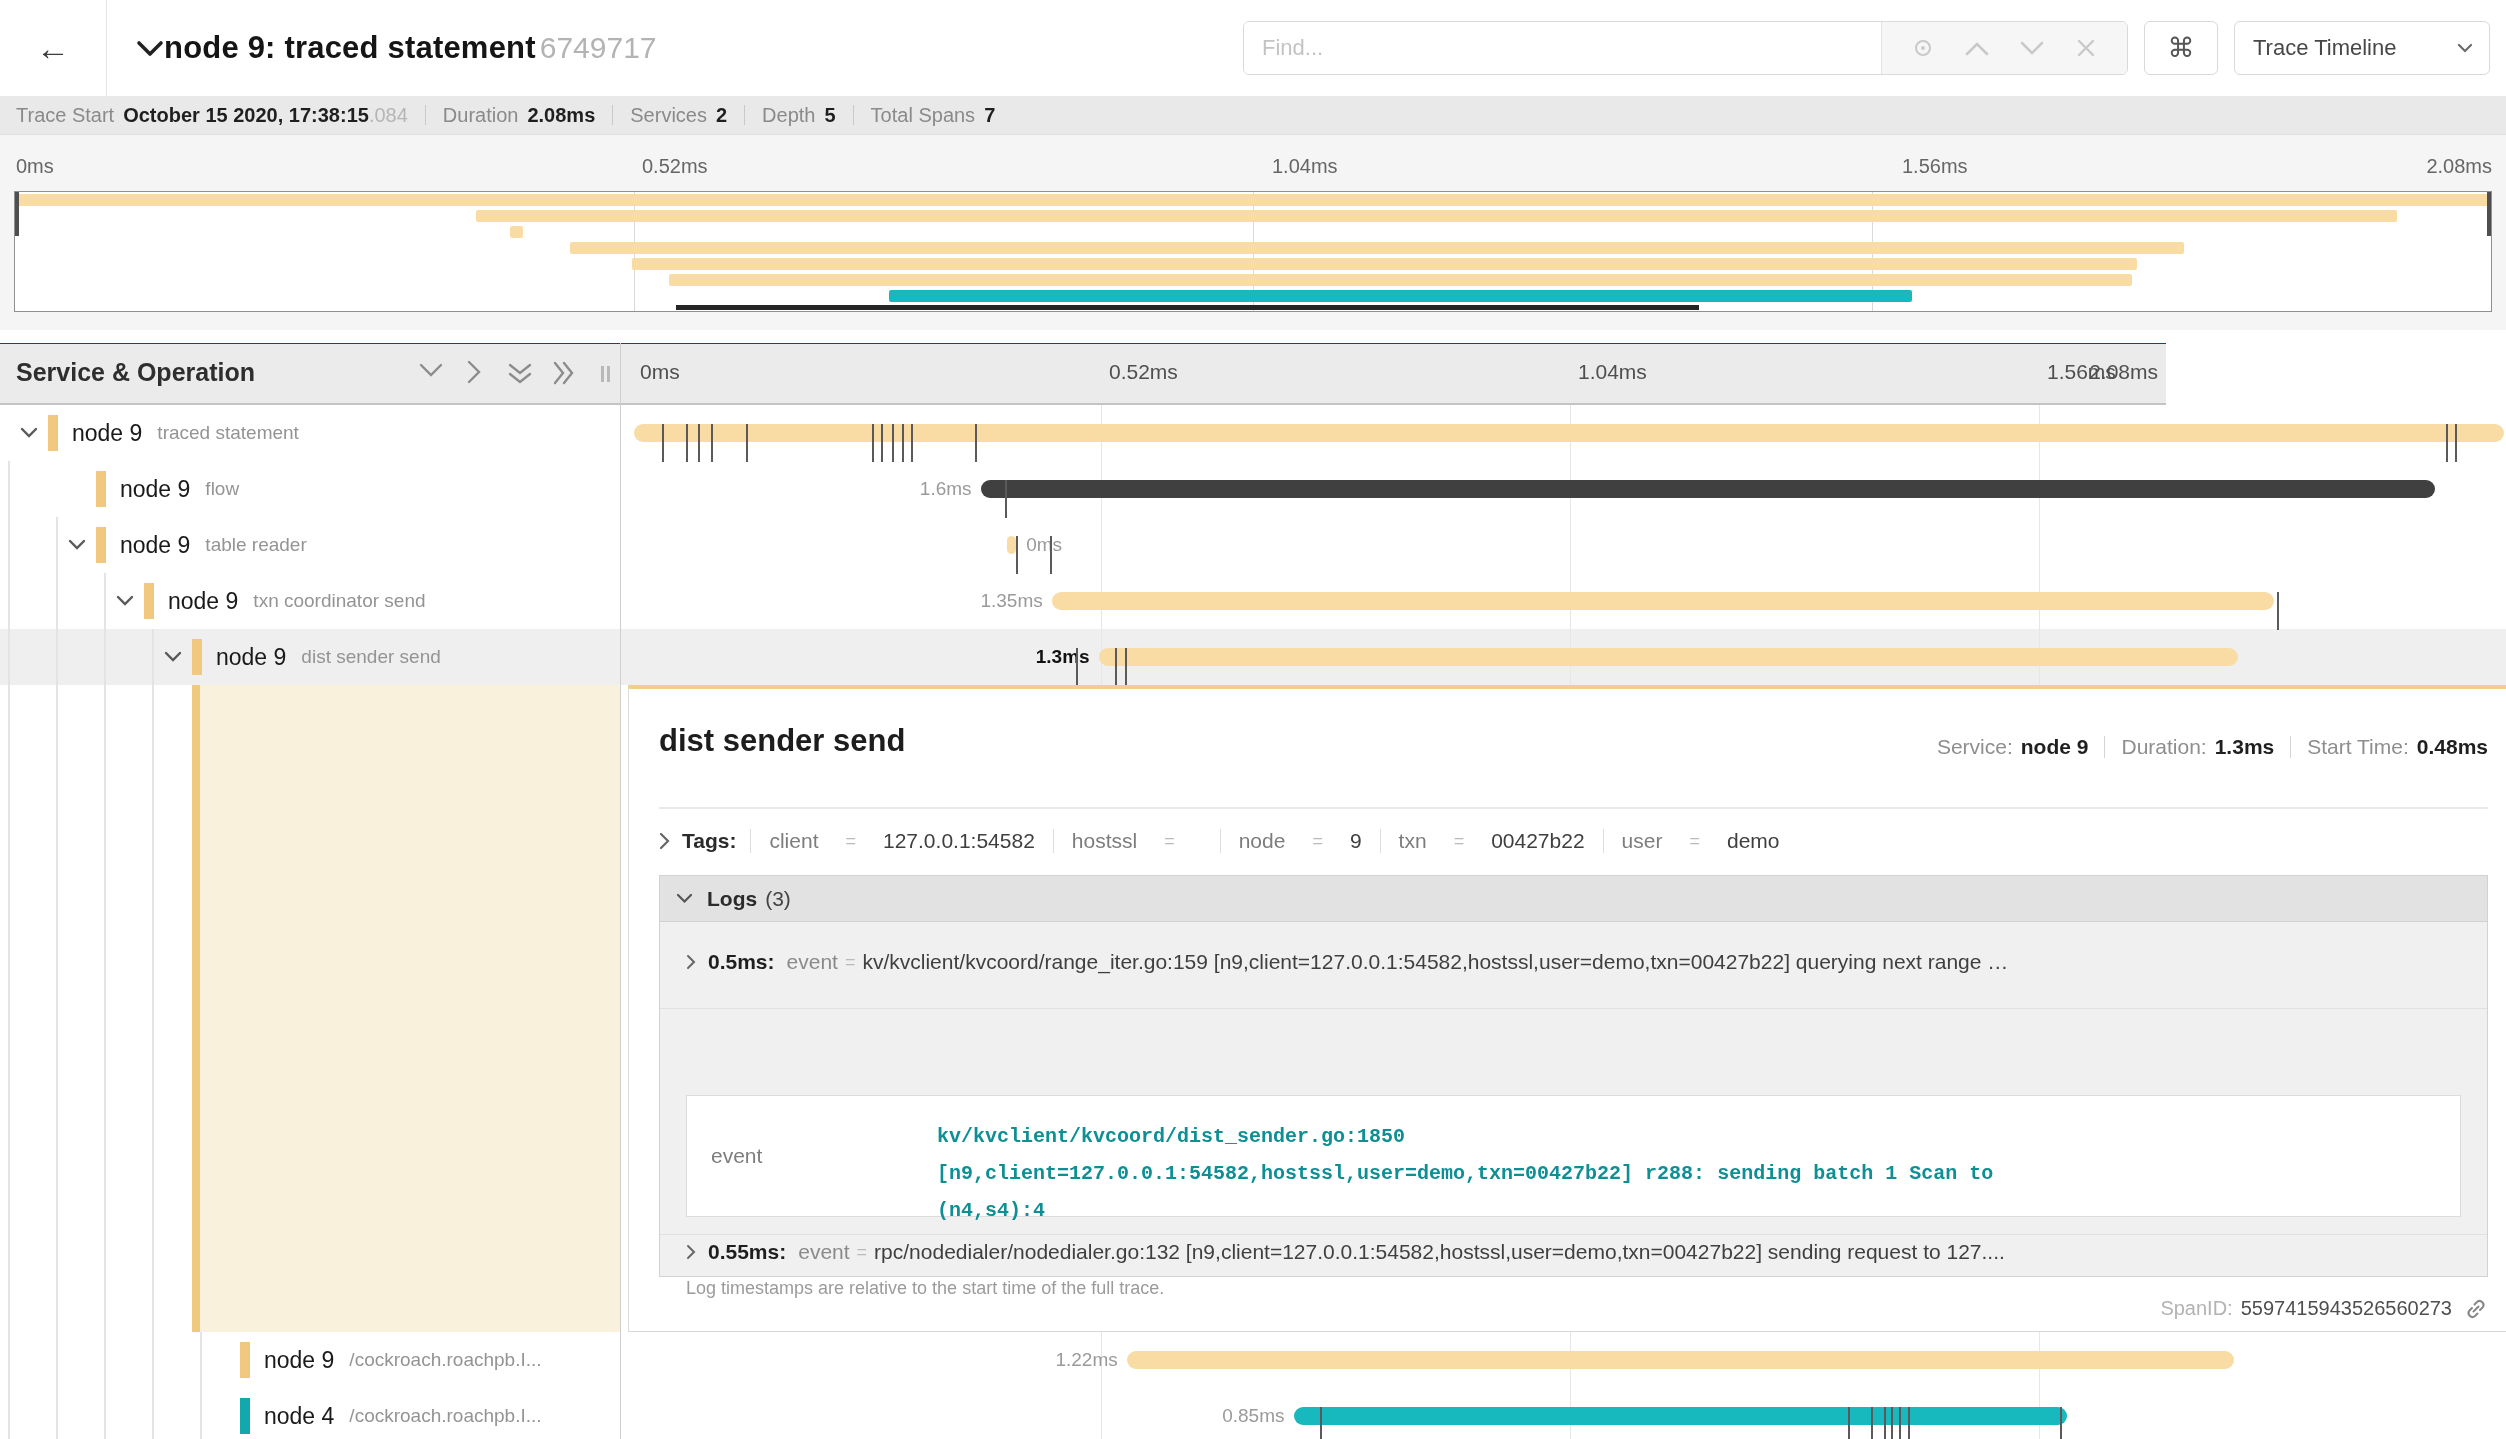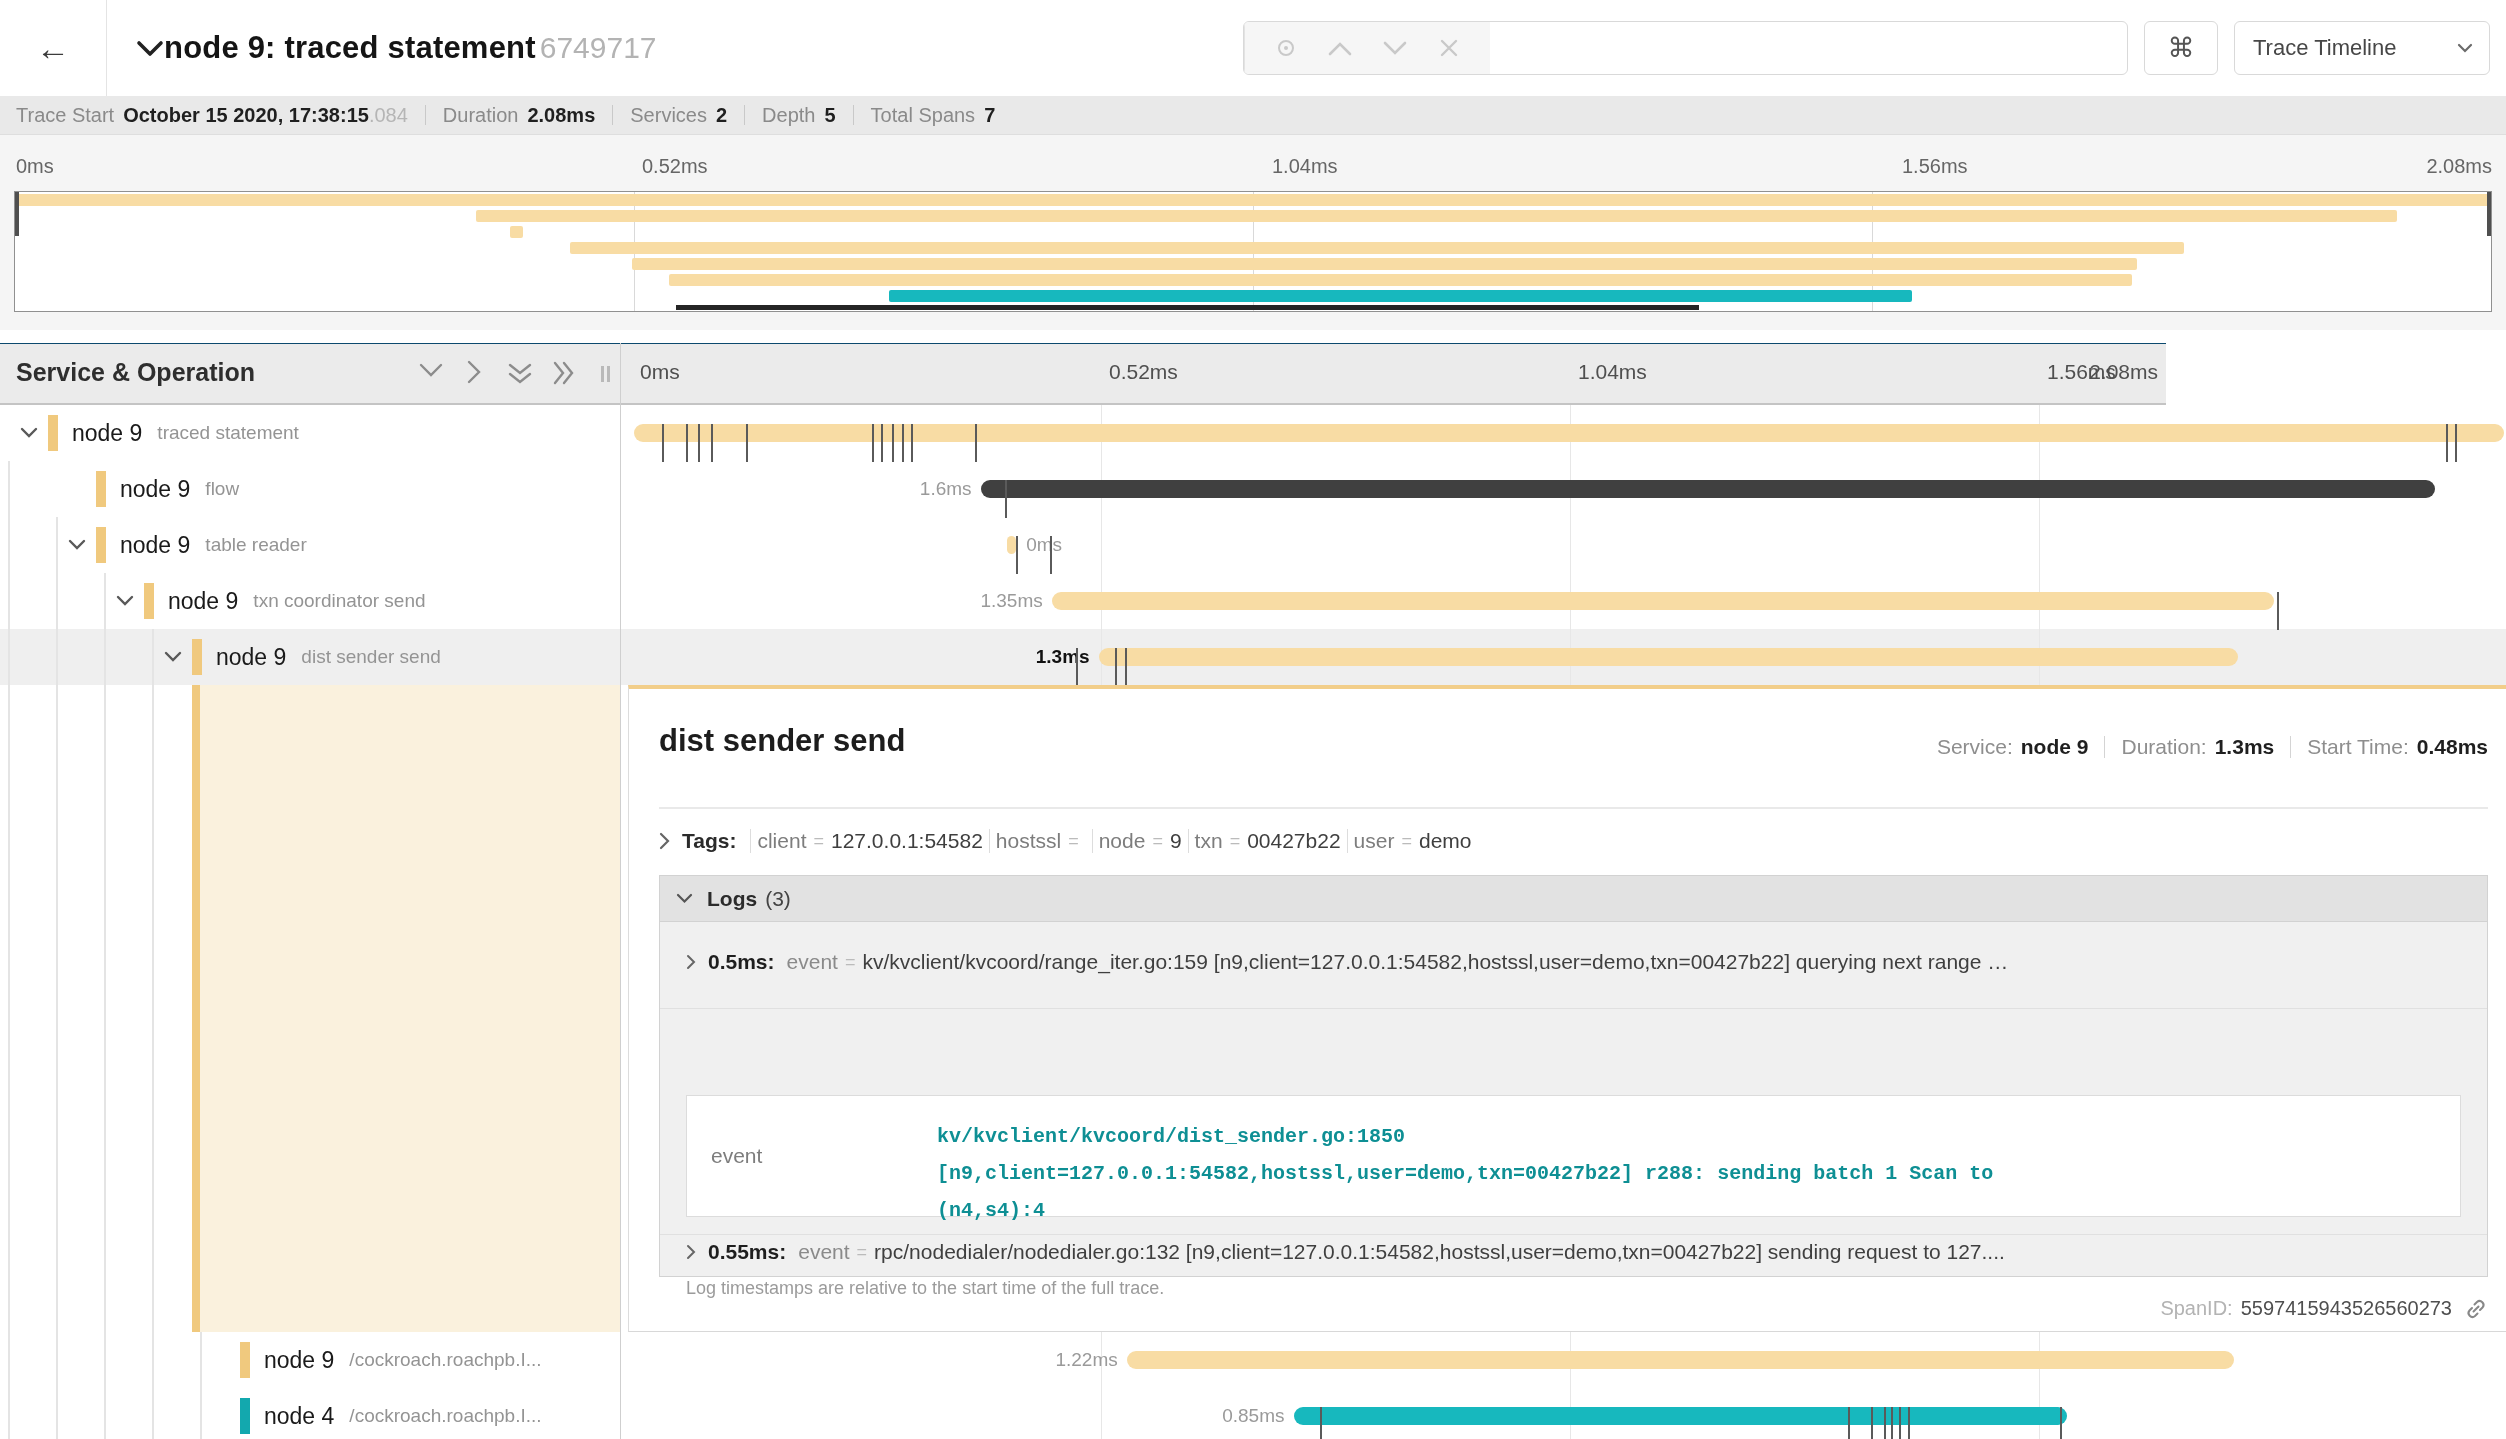--- a/index.html
+++ b/index.html
@@ -137,6 +137,7 @@
   </div>
 
   <div class="abs find-box">
+    <input class="find-input" placeholder="Find..." style="">
     <div class="find-suffix">
       <span class="sfx-icon">
         <svg width="22" height="22" viewBox="0 0 22 22">

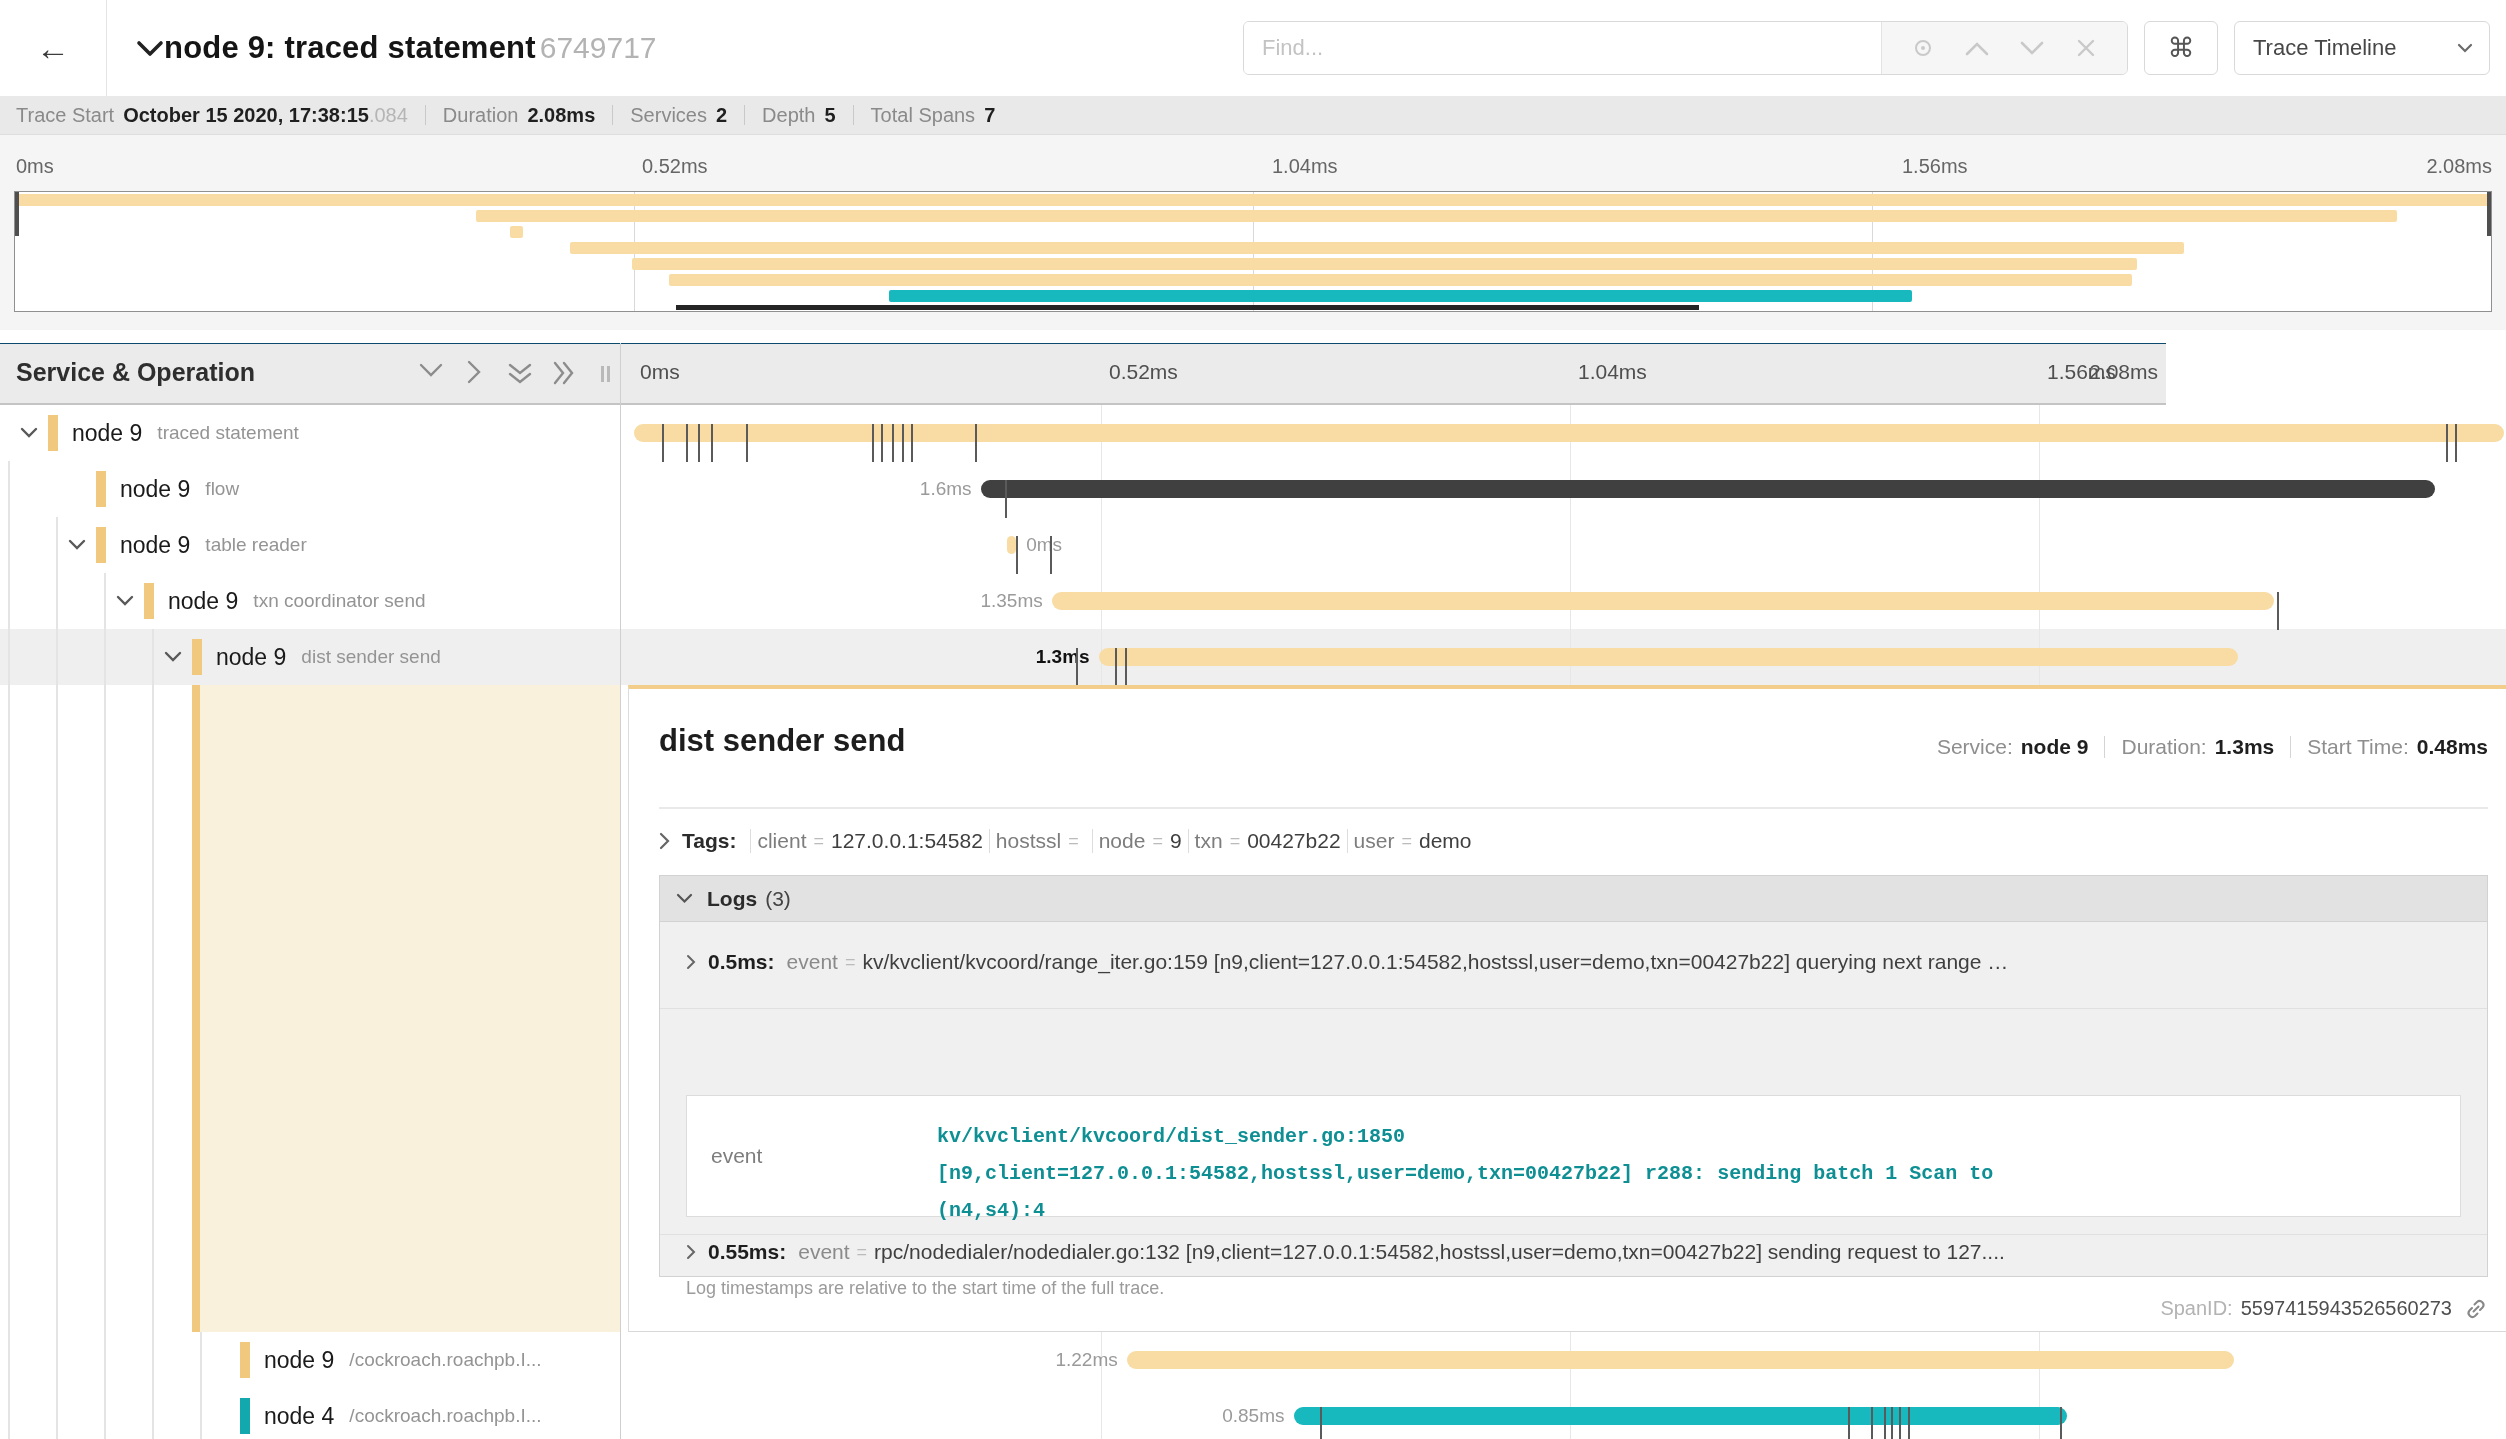--- a/index.html
+++ b/index.html
@@ -92,7 +92,7 @@
   .dp-divider { left:30px; right:18px; top:118px; height:2px; background:#e9e9e9; }
   .tags-row { left:30px; top:140px; display:flex; align-items:center; font-size:21px; cursor:pointer; }
   .tags-label { font-weight:700; color:#2b2b2b; margin:0 14px 0 12px; }
-  .tag-item { display:flex; align-items:center; padding:0 6px; border-left:1px solid #ddd; }
+  .tag-item { display:flex; align-items:center; padding:0 18px; border-left:1px solid #ddd;gap:20px; }
   .tag-item:first-of-type { border-left:none; padding-left:0; }
   .tag-key { color:#7d7d7d; }
   .tag-eq { color:#bbb; margin:0 7px; font-size:18px; }

